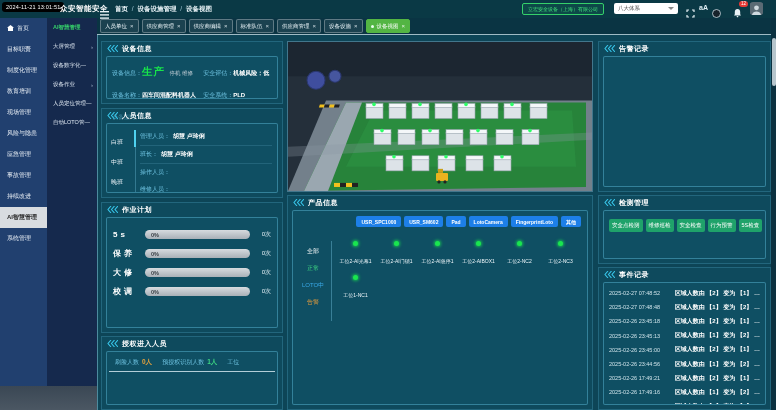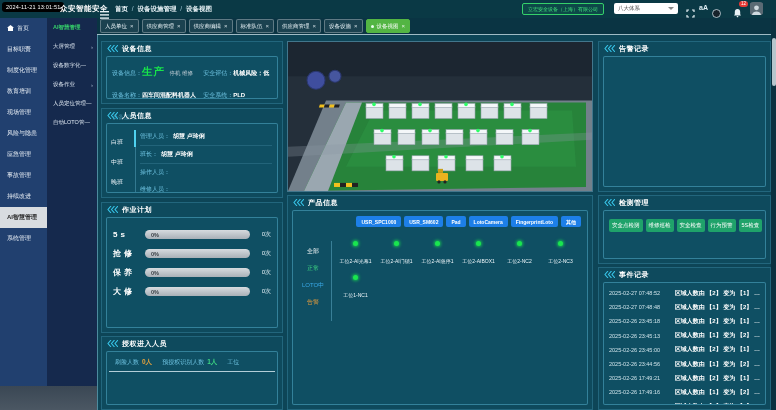--- a/index.html
+++ b/index.html
@@ -358,13 +358,6 @@
             <span class="wp-count">0次</span>
           </div>
         <div class="wp-row">
-            <span class="wp-label">抢修</span>
-            <span class="wp-bar">
-              <i>0%</i>
-            </span>
-            <span class="wp-count">0次</span>
-          </div>
-        <div class="wp-row">
             <span class="wp-label">保养</span>
             <span class="wp-bar">
               <i>0%</i>

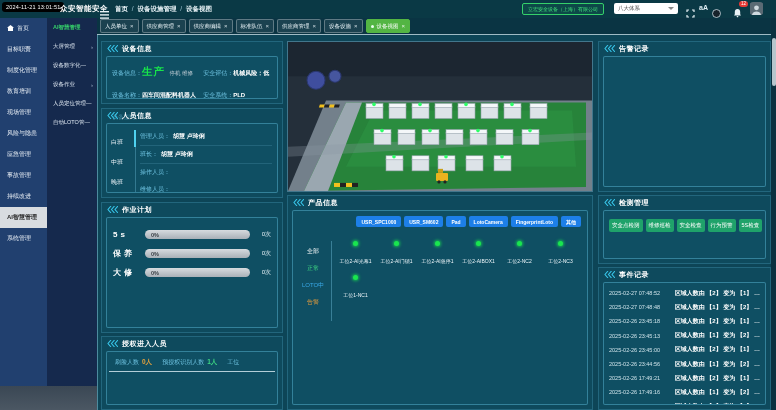--- a/index.html
+++ b/index.html
@@ -371,6 +371,13 @@
             </span>
             <span class="wp-count">0次</span>
           </div>
+        <div class="wp-row">
+            <span class="wp-label">校调</span>
+            <span class="wp-bar">
+              <i>0%</i>
+            </span>
+            <span class="wp-count">0次</span>
+          </div>
       </div>
     </div>
   </div>

